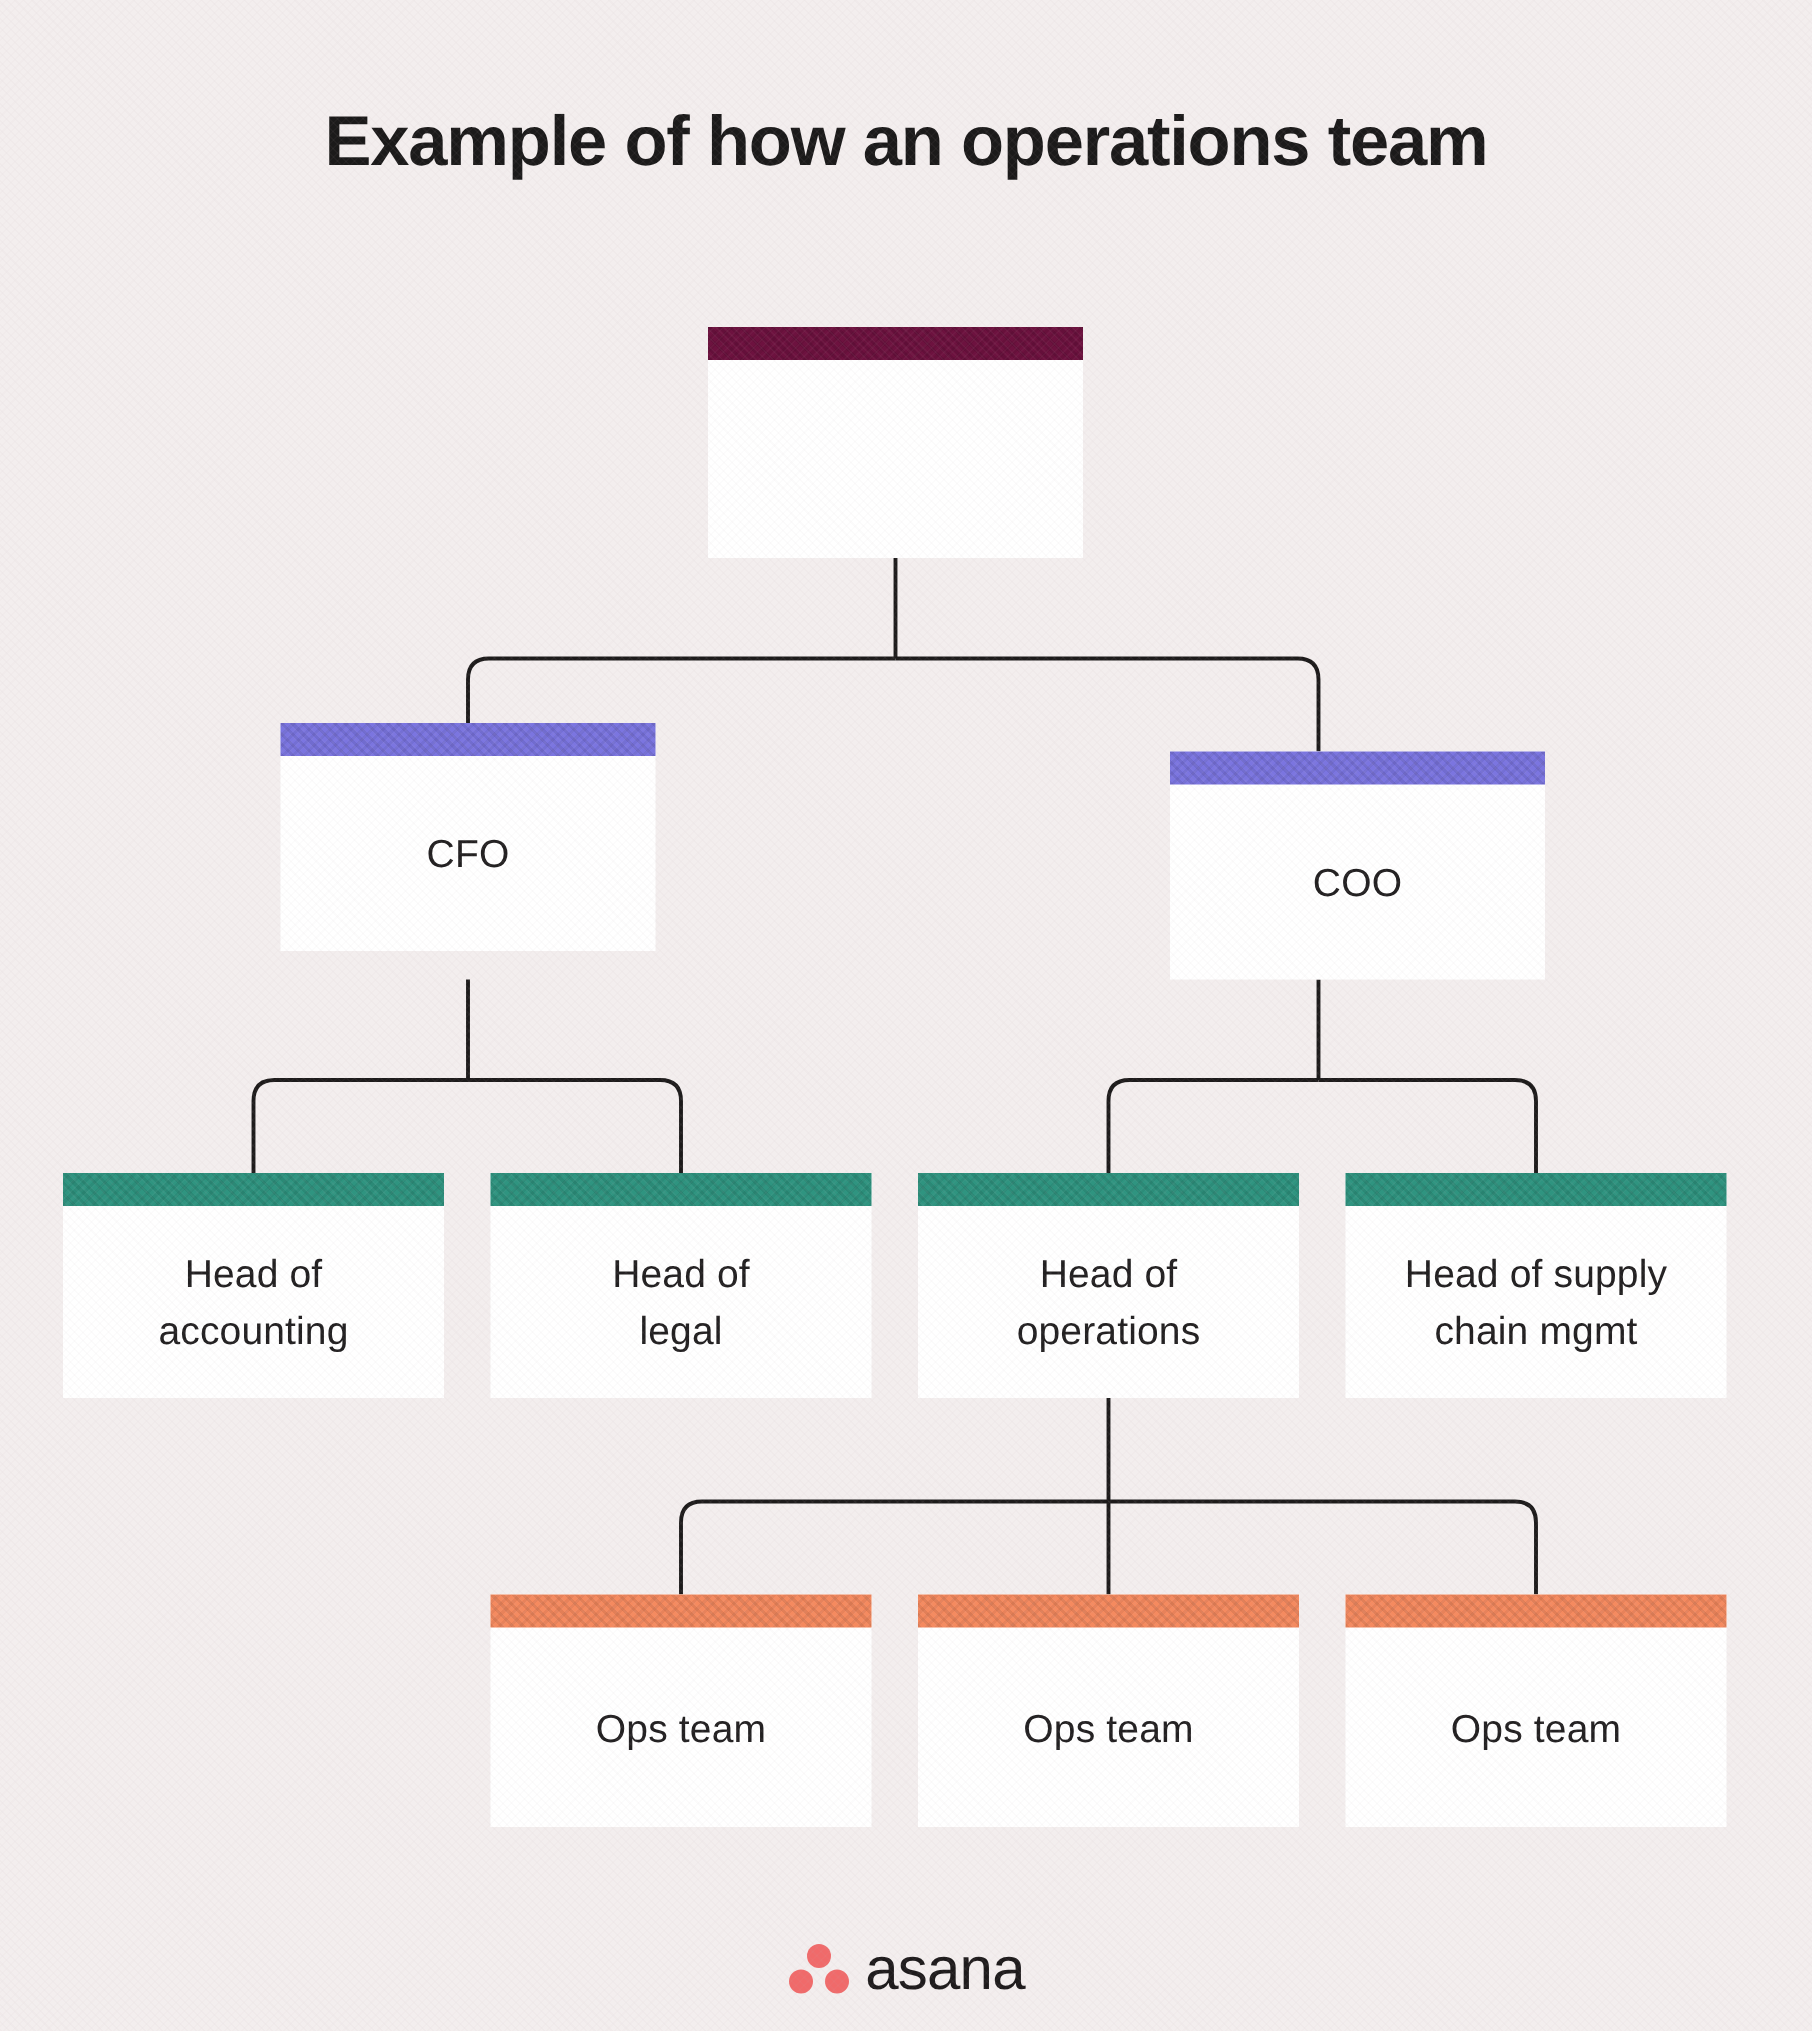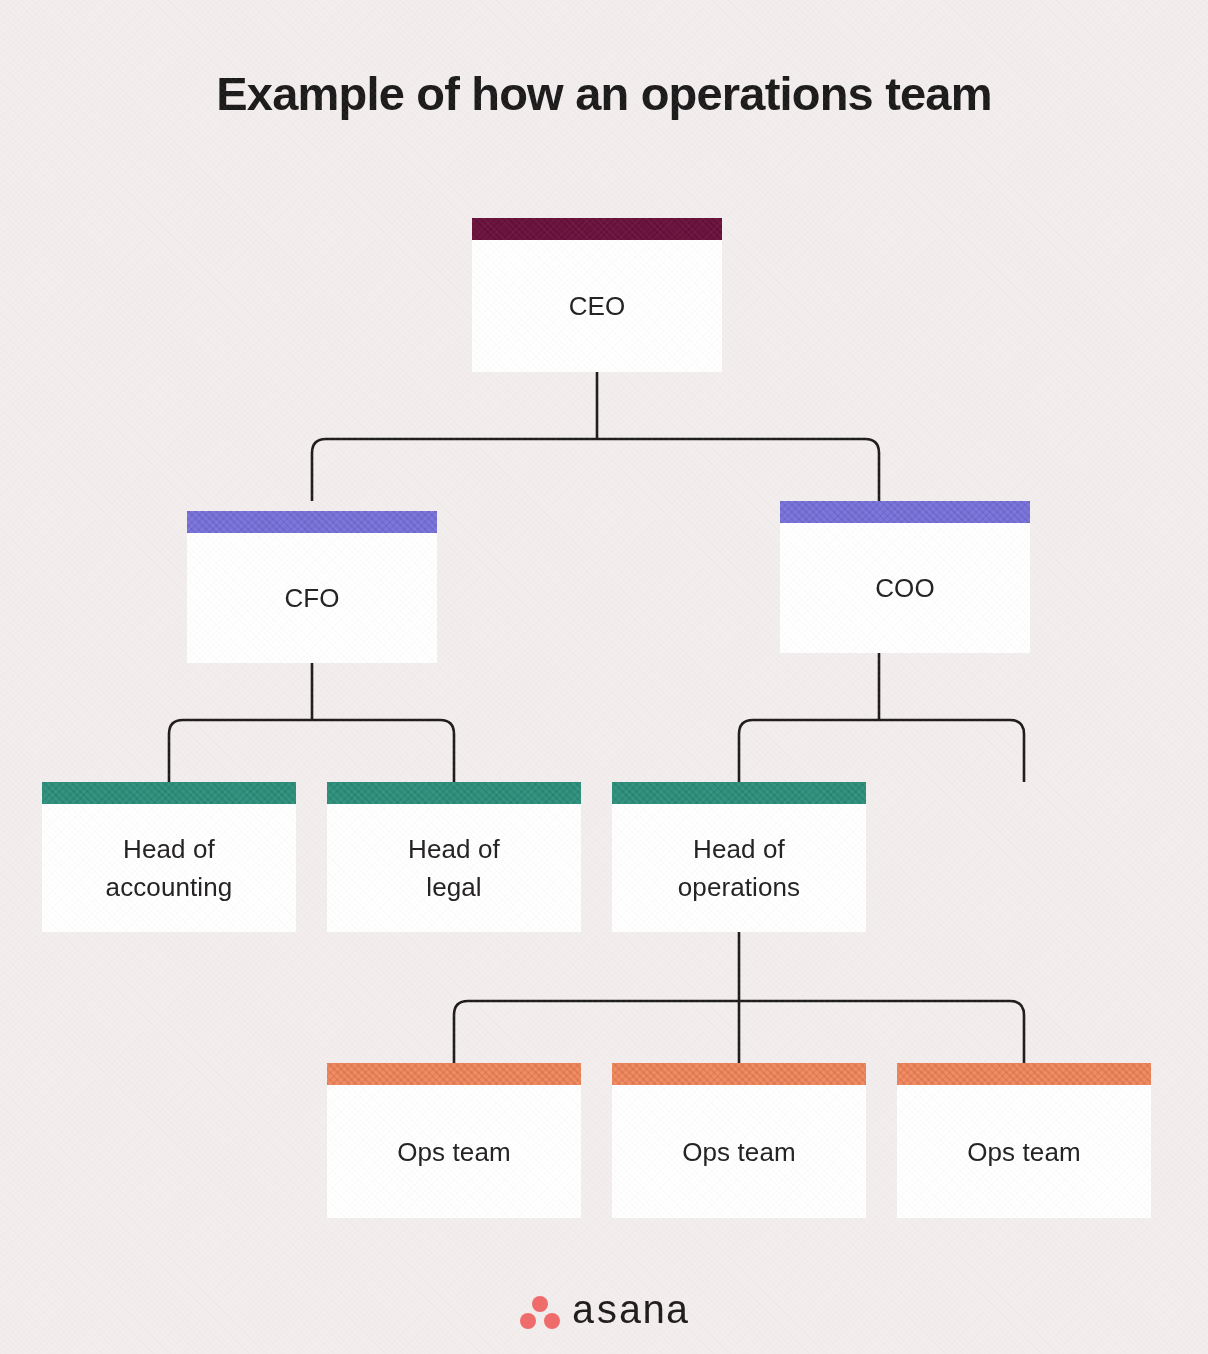--- a/index.html
+++ b/index.html
@@ -161,7 +161,6 @@
 <div id="chart">
     <div class="node" style="left: 472px; top: 218px; width: 250px; height: 154px;">
       <div class="node-bar" style="background: rgb(109, 18, 63);"></div>
-      <div class="node-label">CEO</div>
     </div>
     <div class="node" style="left: 187px; top: 511px; width: 250px; height: 152px;">
       <div class="node-bar" style="background: rgb(123, 117, 224);"></div>

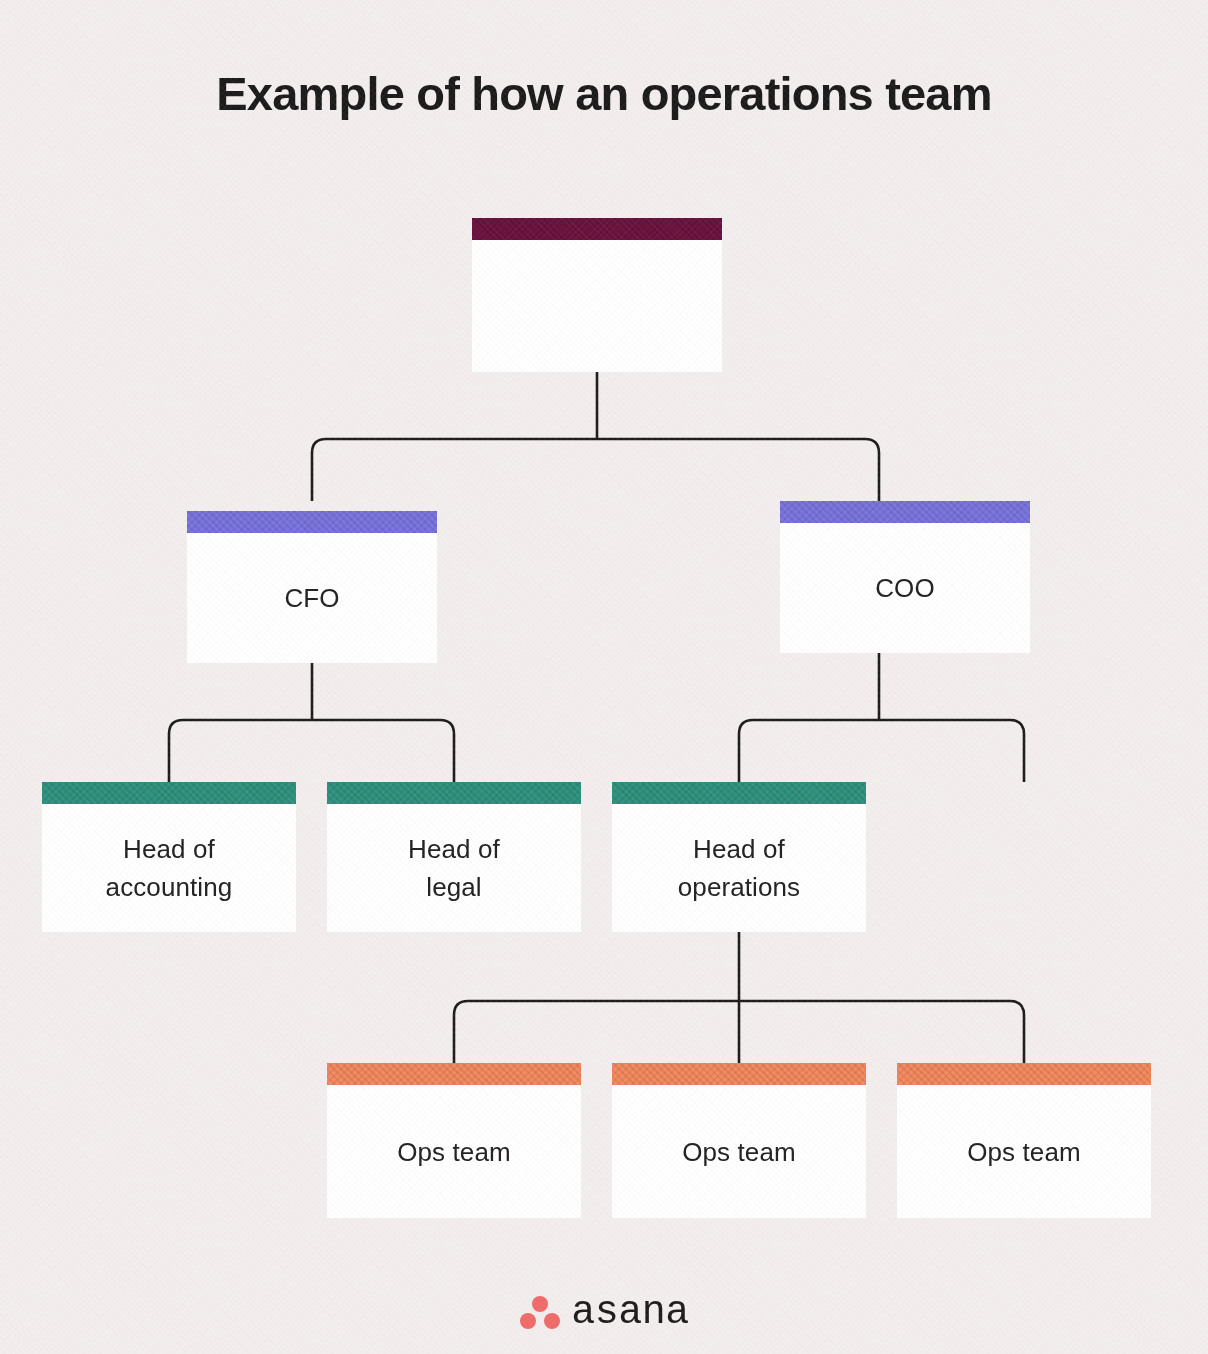--- a/index.html
+++ b/index.html
@@ -162,7 +162,7 @@
     <div class="node" style="left: 472px; top: 218px; width: 250px; height: 154px;">
       <div class="node-bar" style="background: rgb(109, 18, 63);"></div>
     </div>
-    <div class="node" style="left: 187px; top: 511px; width: 250px; height: 152px;">
+    <div class="node" style="left: 187px; top: 482px; width: 250px; height: 152px;">
       <div class="node-bar" style="background: rgb(123, 117, 224);"></div>
       <div class="node-label">CFO</div>
     </div>

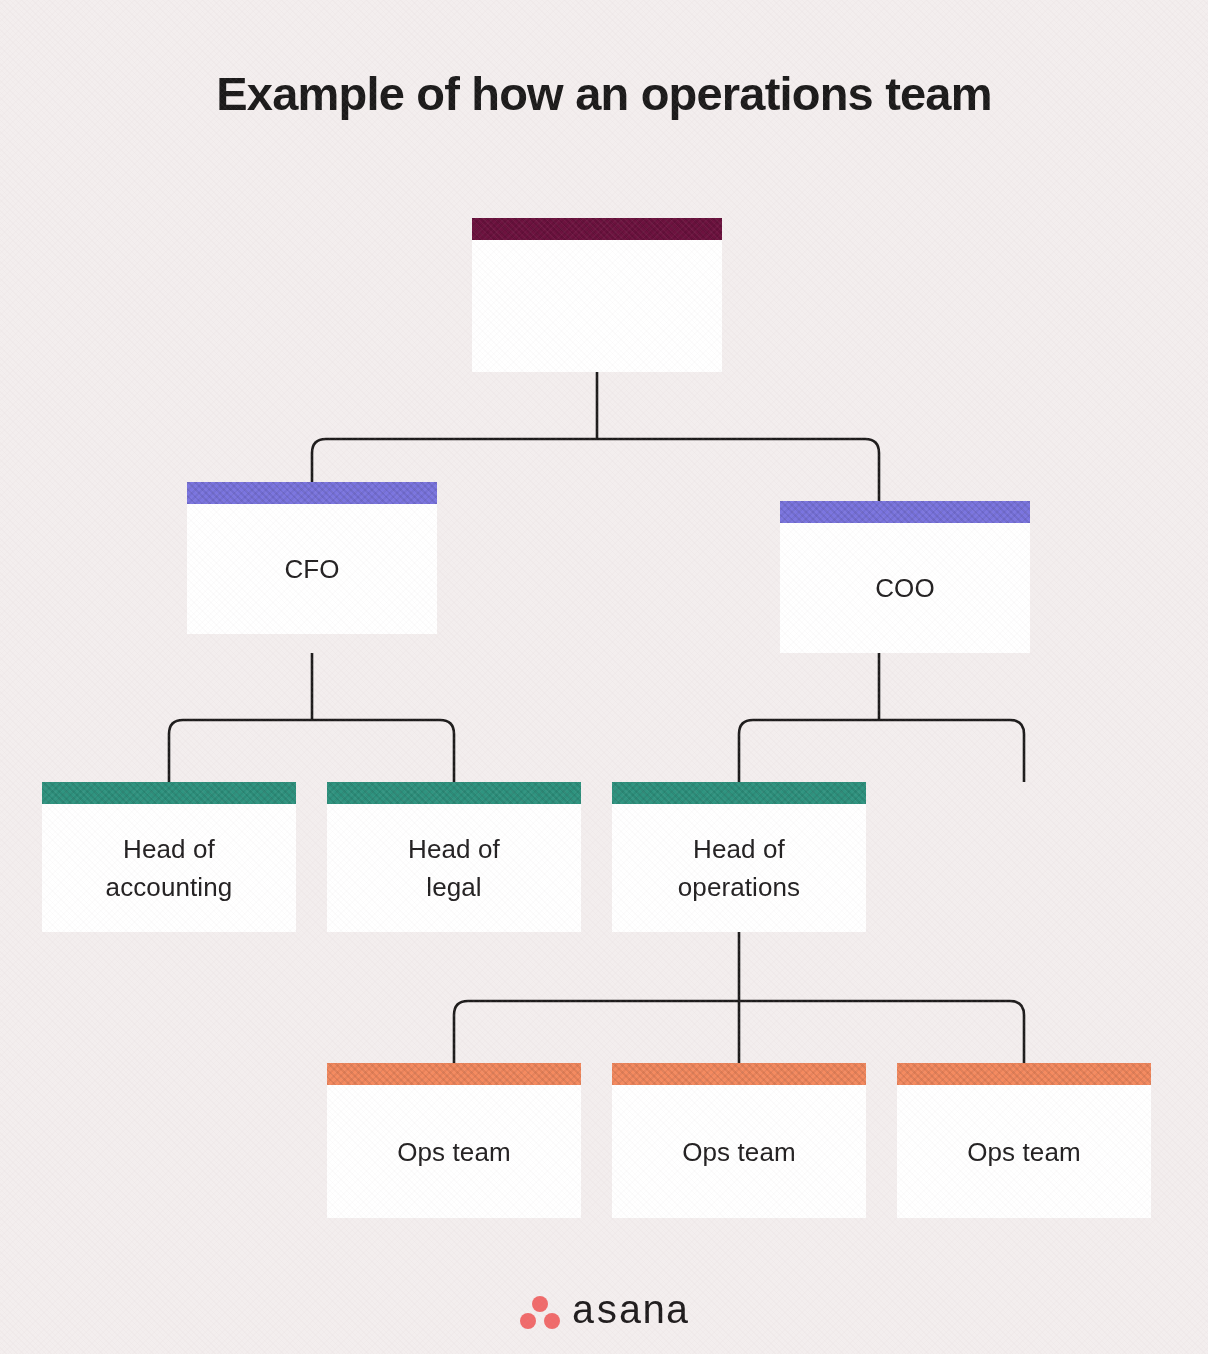--- a/index.html
+++ b/index.html
@@ -185,6 +185,11 @@
       <div class="node-label">Head of
 operations</div>
     </div>
+    <div class="node" style="left: 897px; top: 782px; width: 254px; height: 150px;">
+      <div class="node-bar" style="background: rgb(47, 148, 128);"></div>
+      <div class="node-label">Head of supply
+chain mgmt</div>
+    </div>
     <div class="node" style="left: 327px; top: 1063px; width: 254px; height: 155px;">
       <div class="node-bar" style="background: rgb(245, 138, 95);"></div>
       <div class="node-label">Ops team</div>

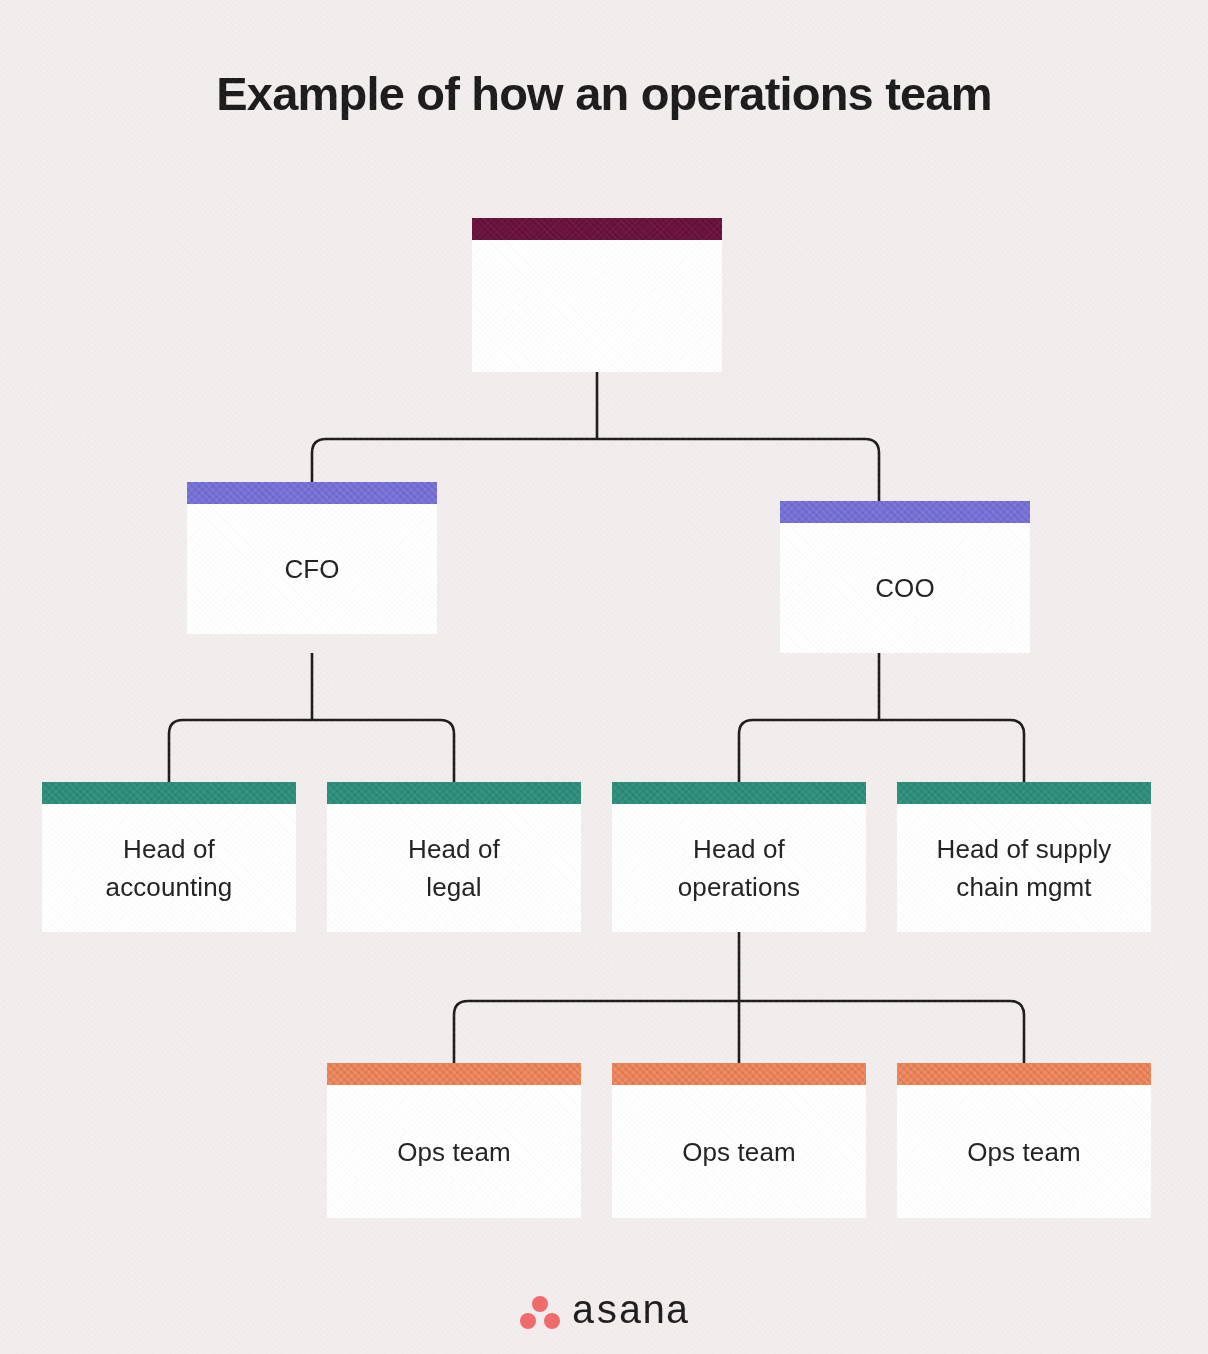--- a/index.html
+++ b/index.html
@@ -107,7 +107,6 @@
     justify-content: center;
     gap: 10px;
     z-index: 3;
-    font-family: Liberation Mono, monospace;
   }
   #logo-marks {
     position: relative;

